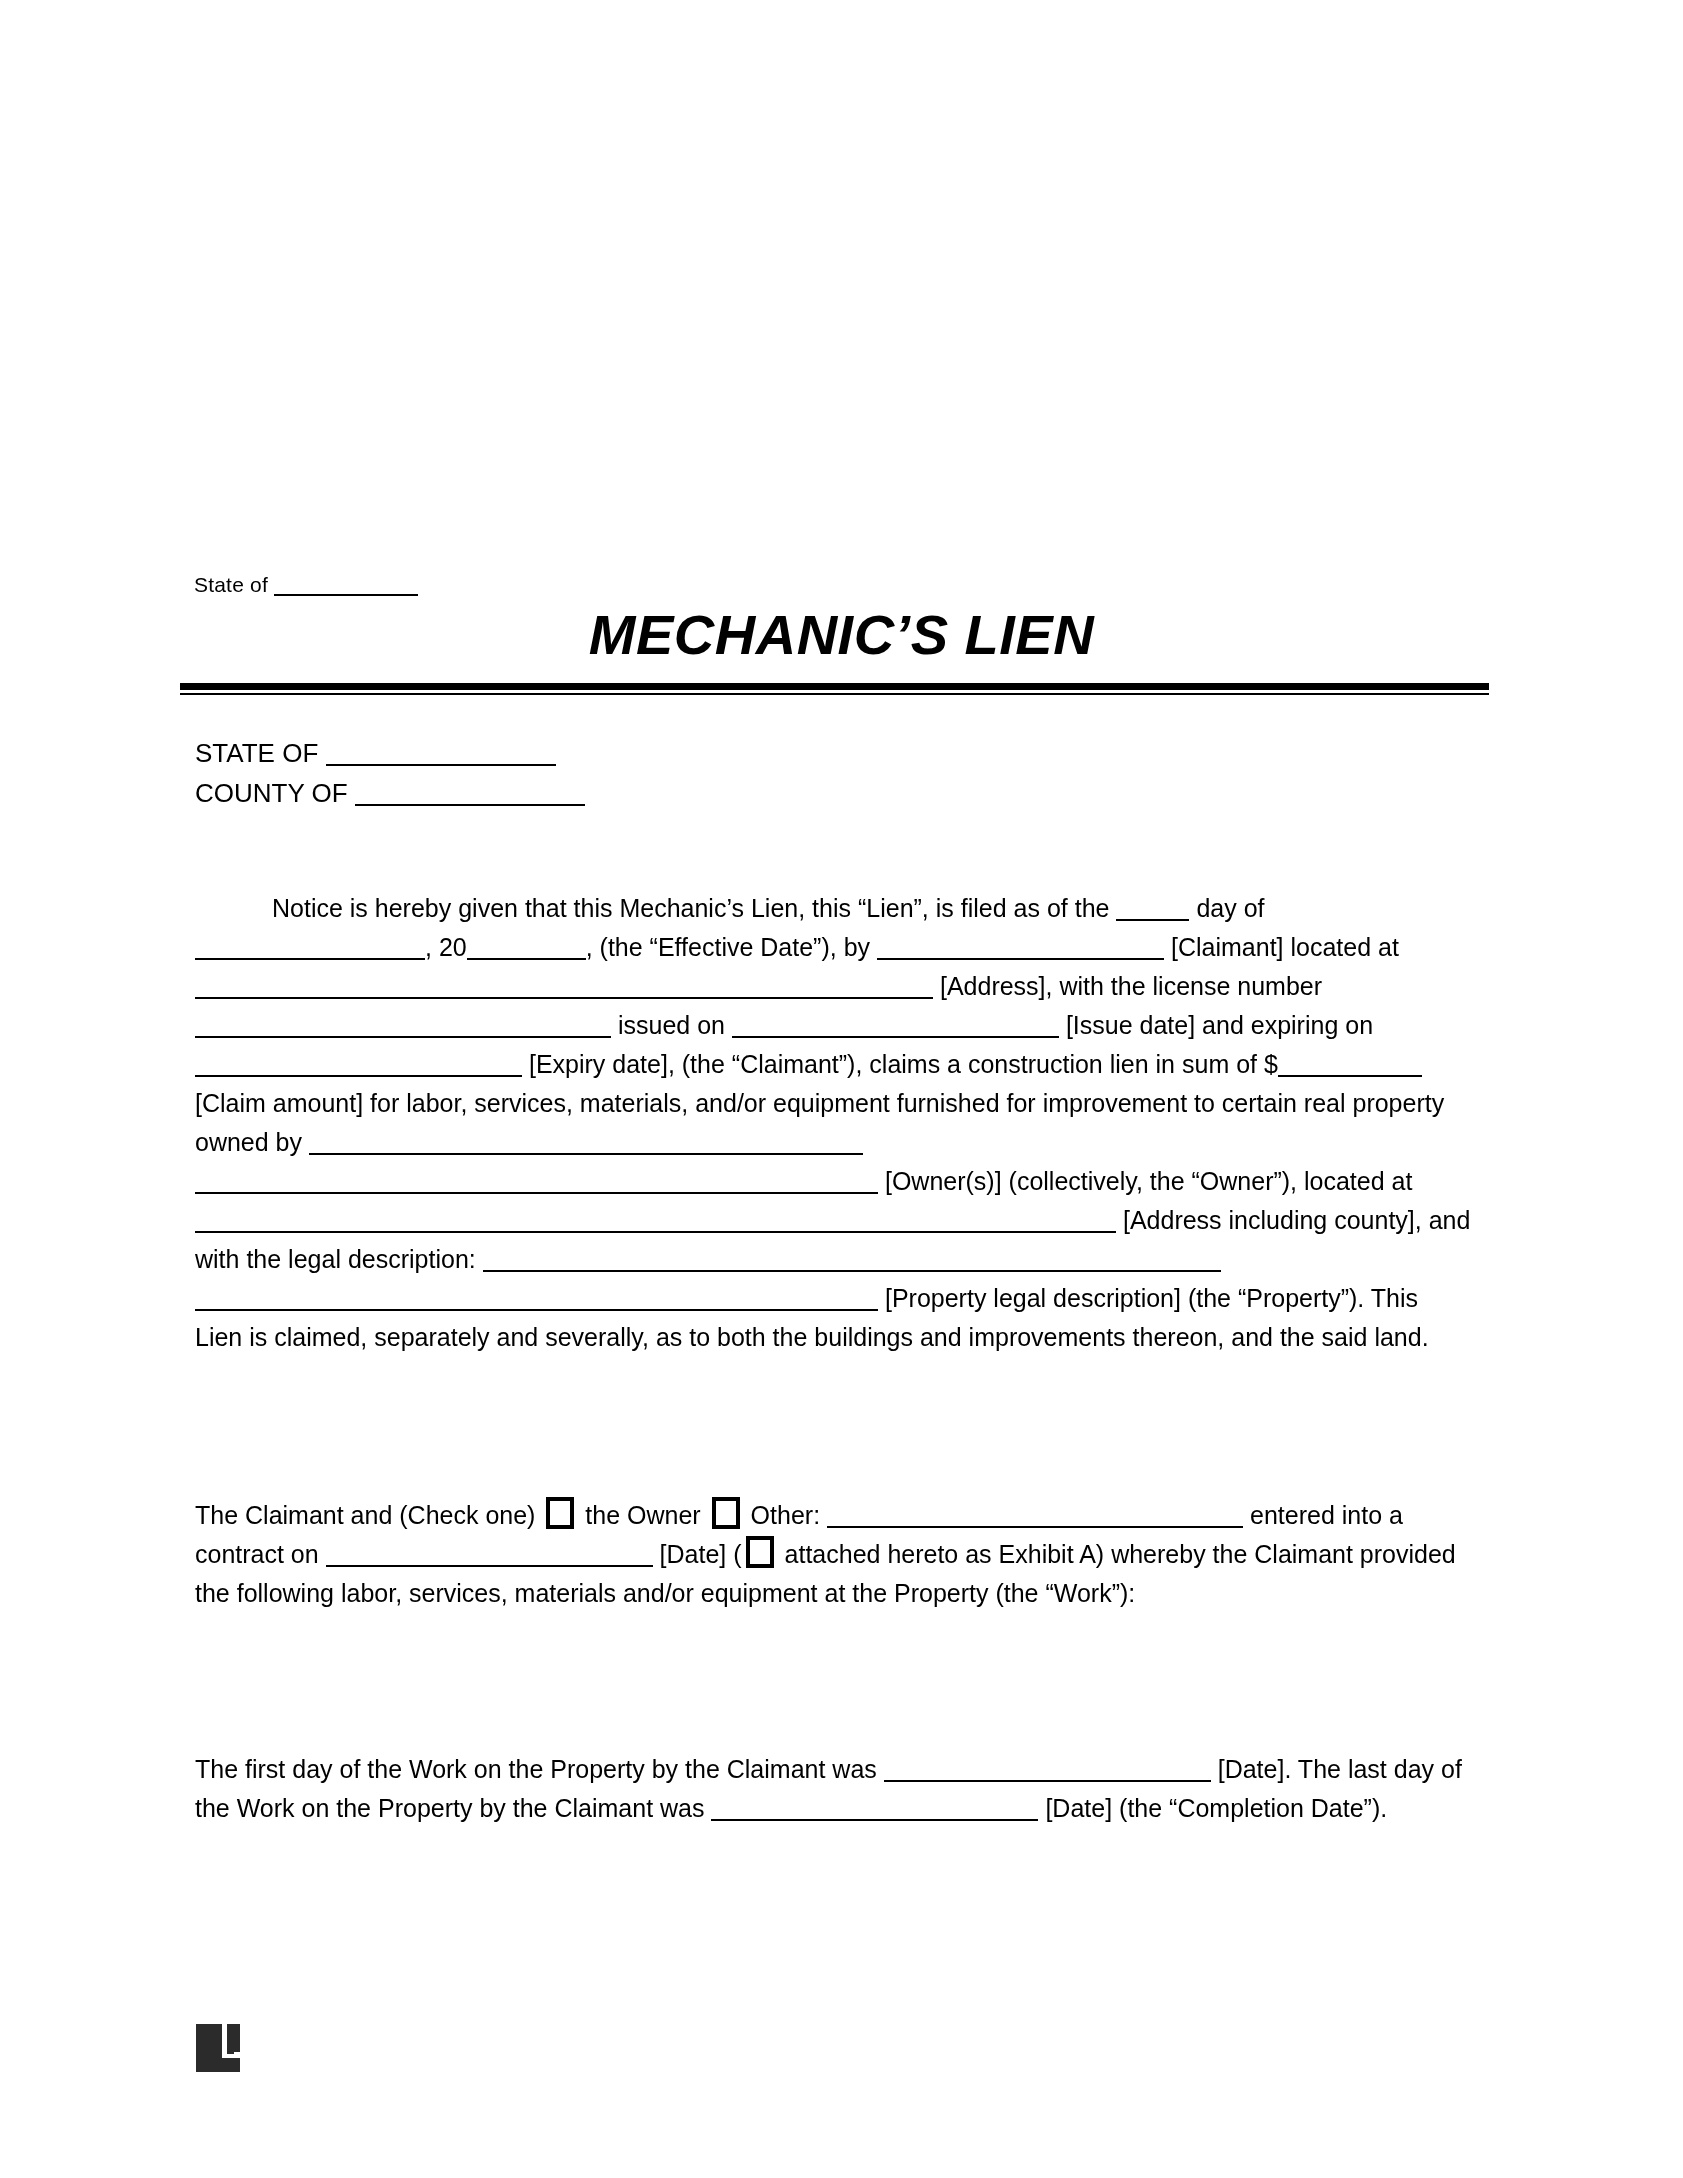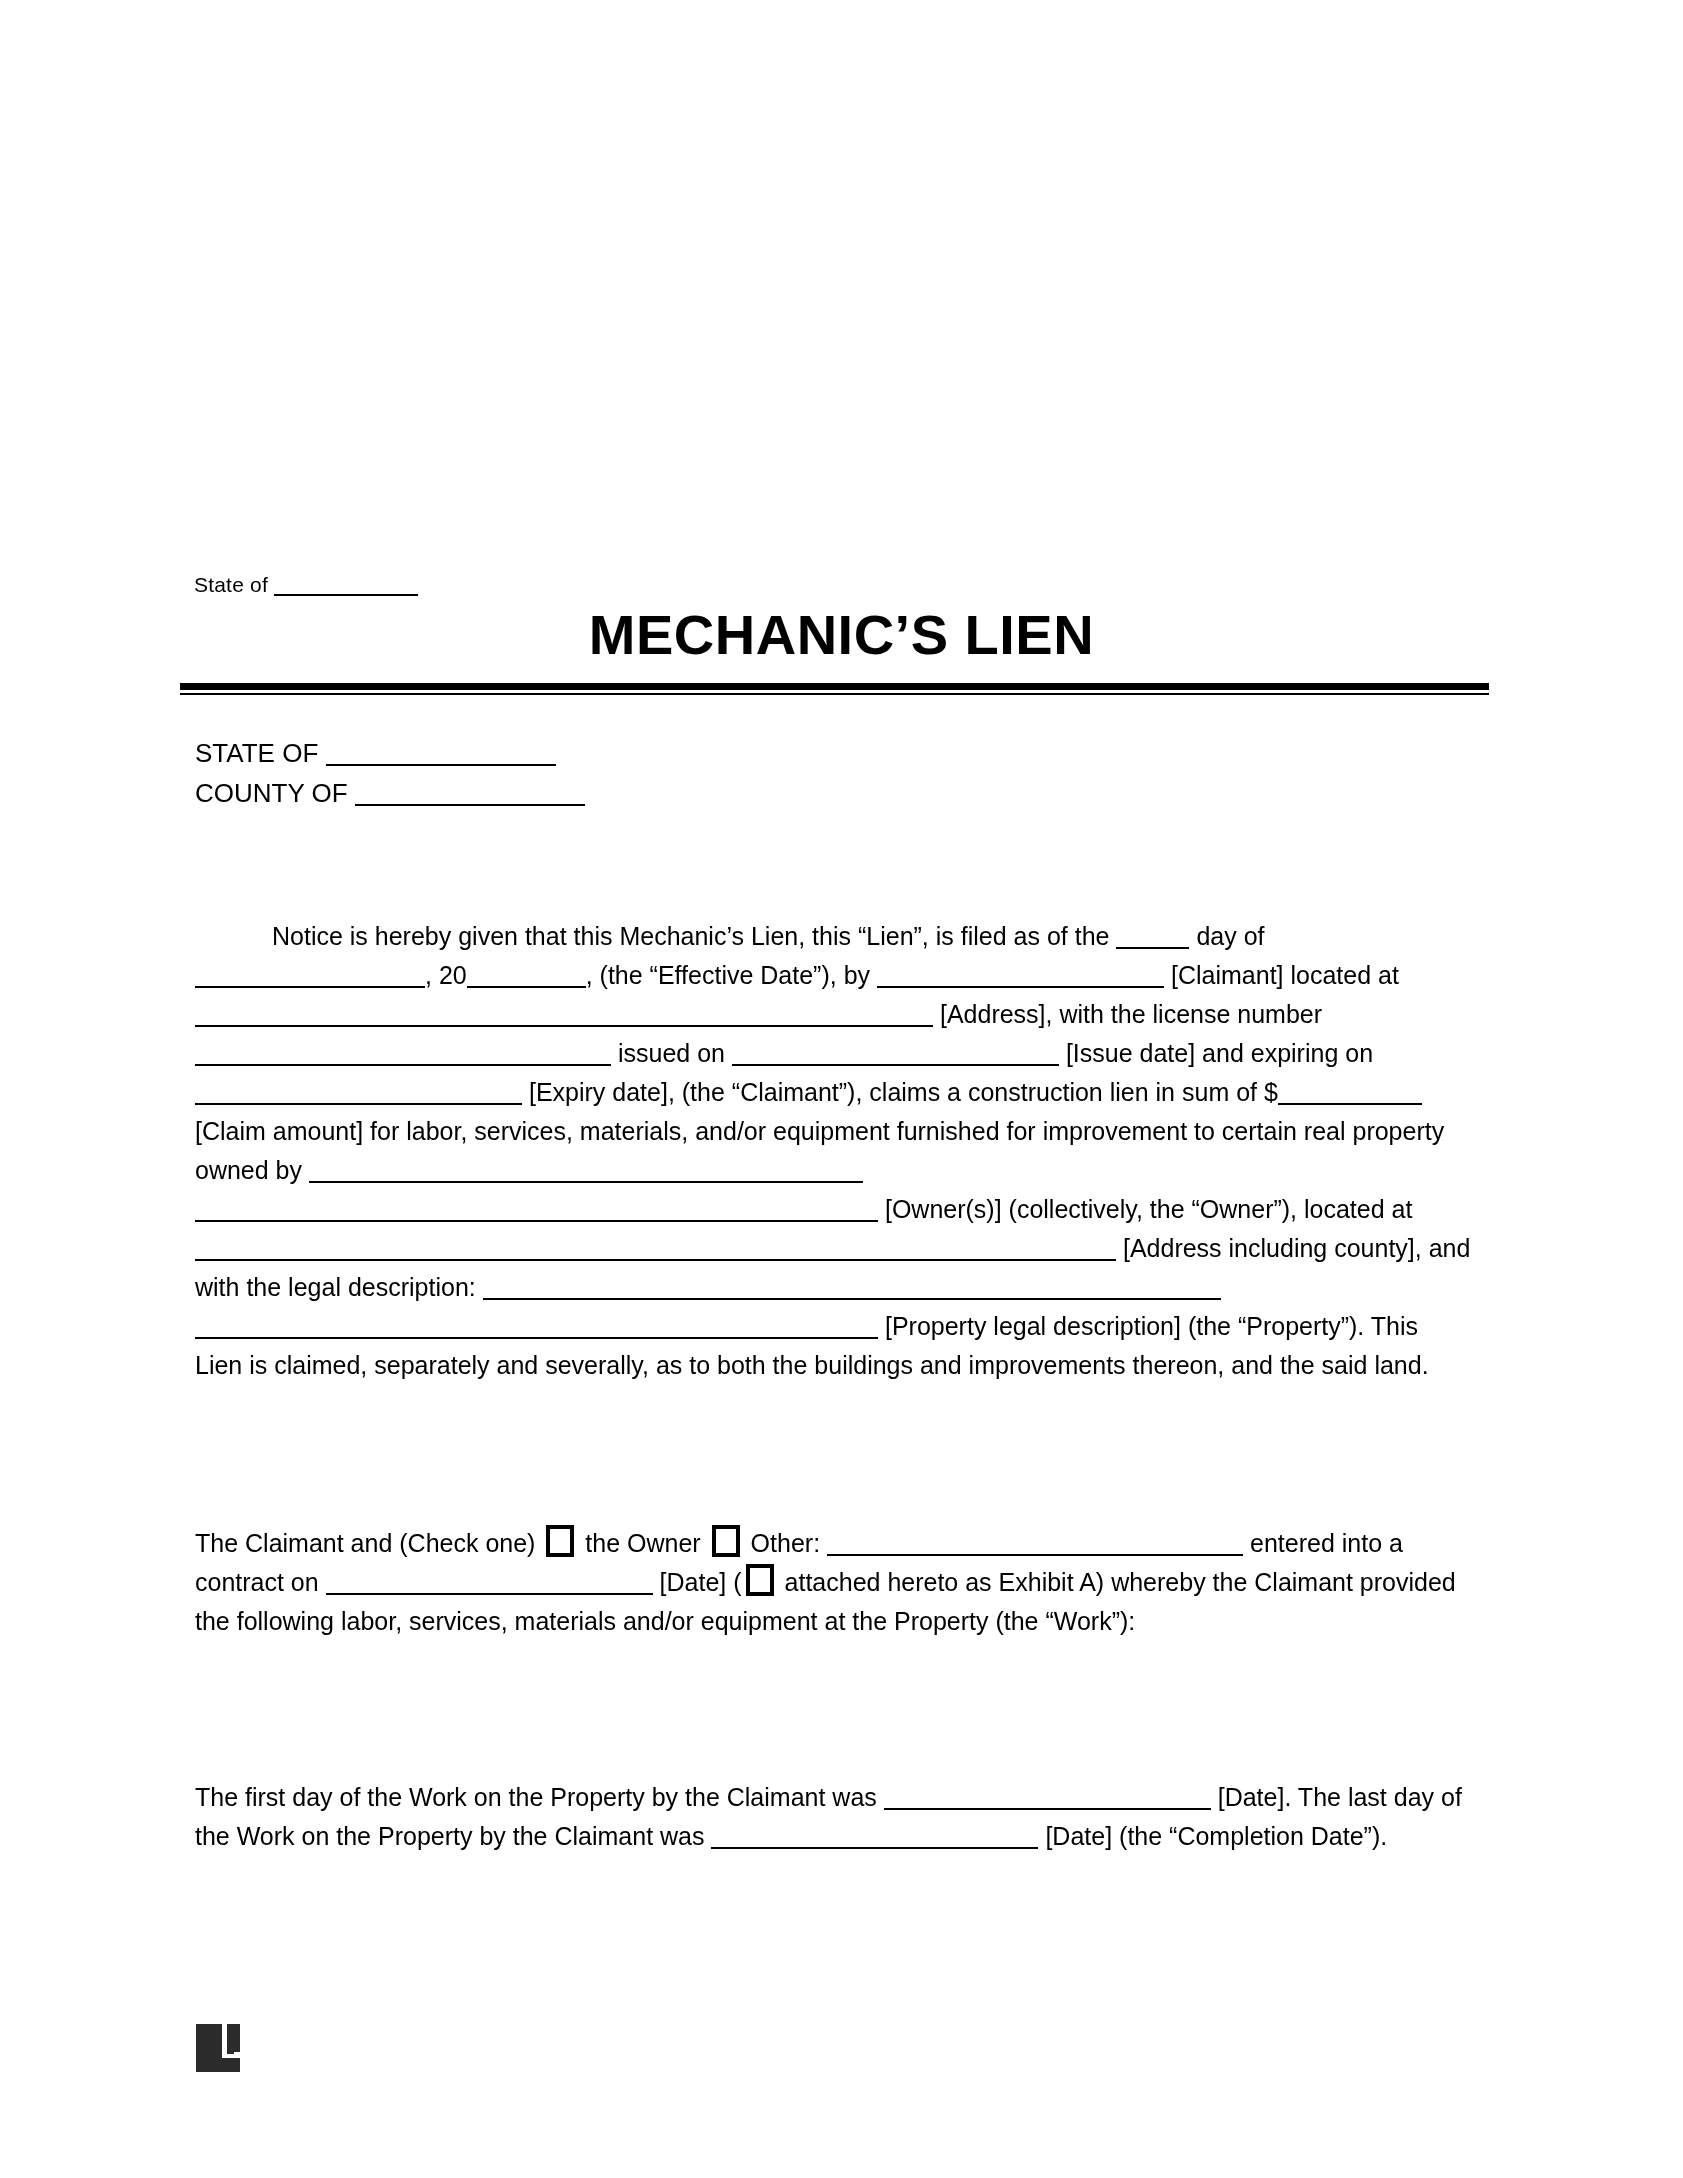--- a/index.html
+++ b/index.html
@@ -45,6 +45,7 @@
     font-size: 56px;
     font-weight: bold;
     letter-spacing: 0.5px;
+    font-style: italic;
   }
   .rule-wrap {
     position: absolute;

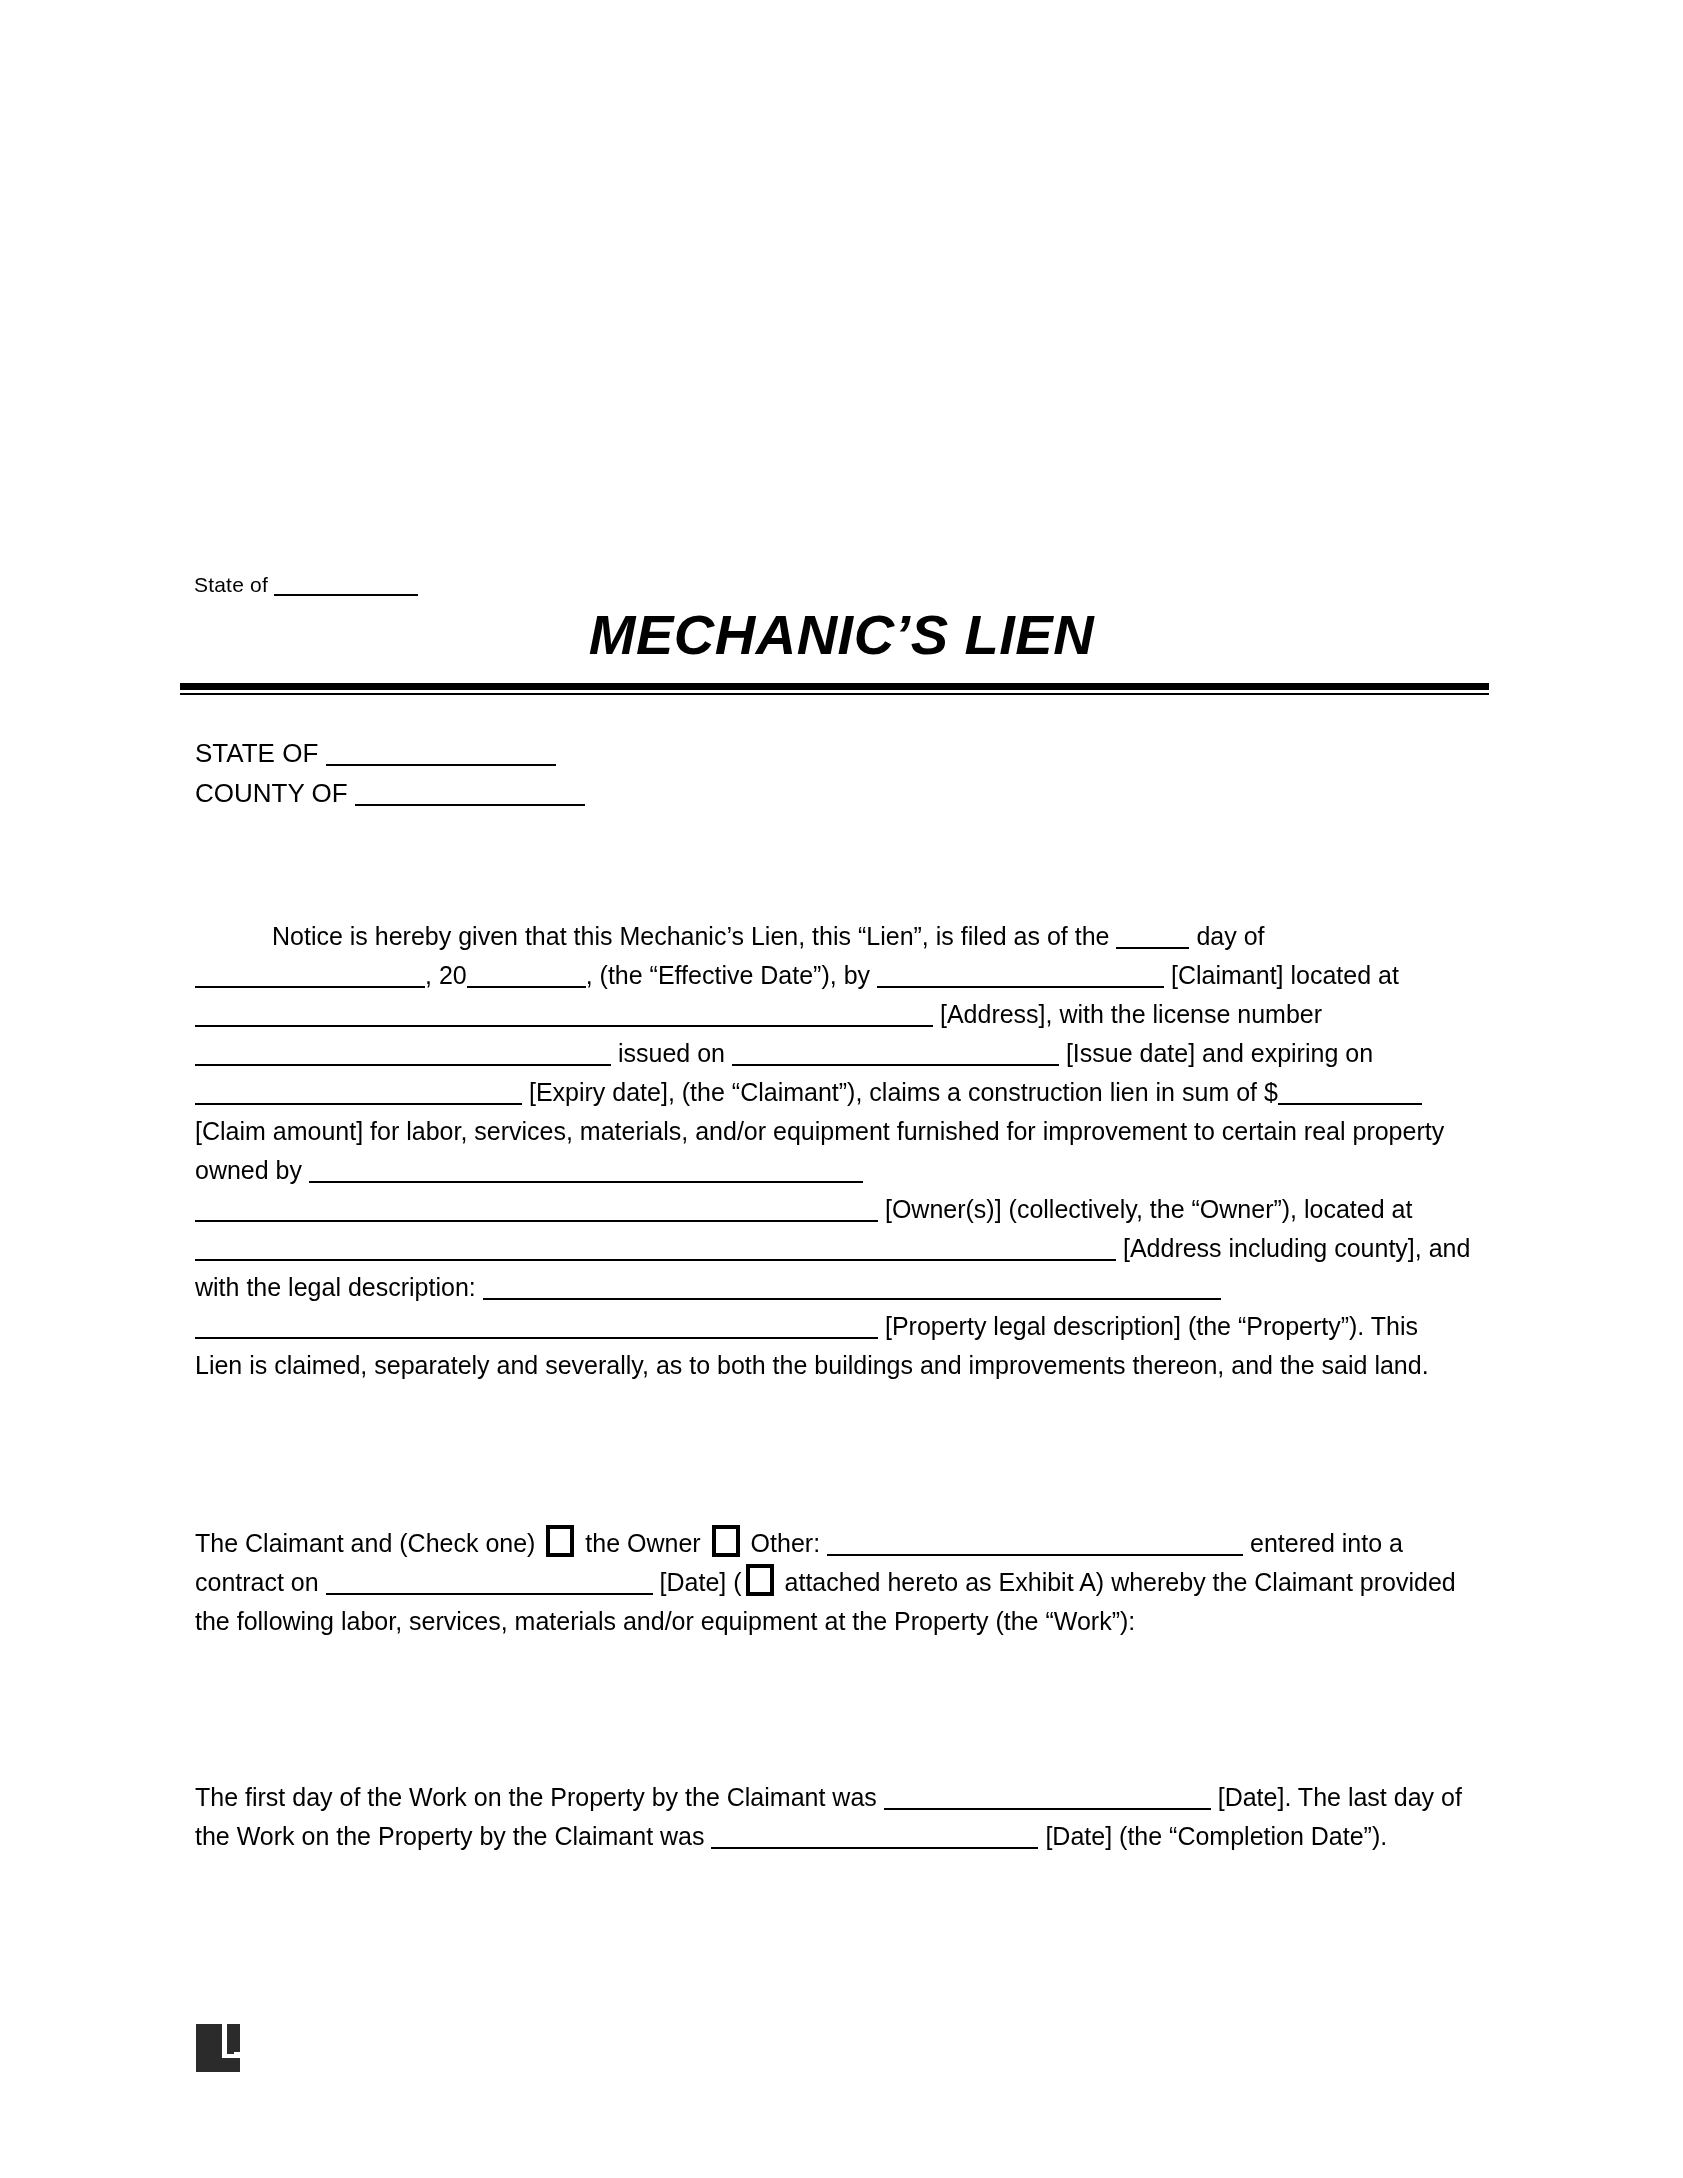--- a/index.html
+++ b/index.html
@@ -84,7 +84,6 @@
     font-size: 25px;
     line-height: 39px;
     text-align: left;
-    margin-top: 28px;
   }
   .p1 { top: 889px; }
   .p2 { top: 1496px; }

